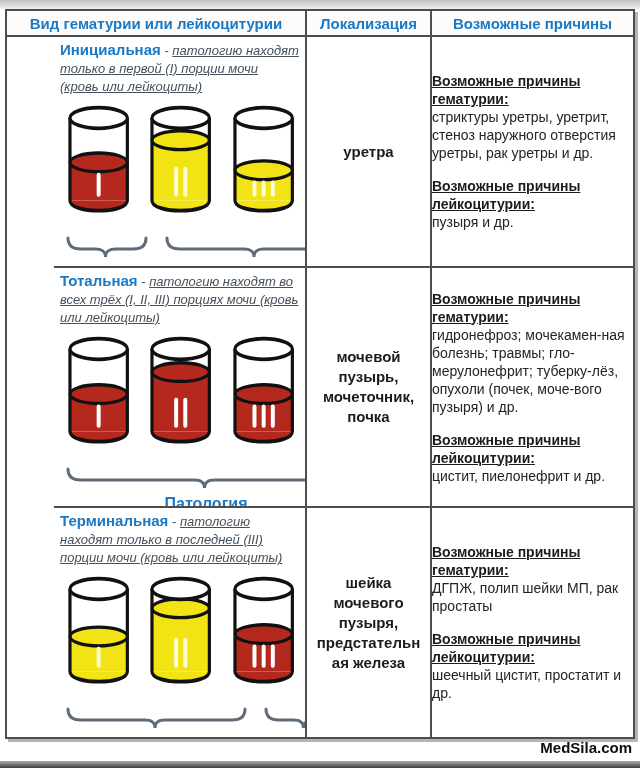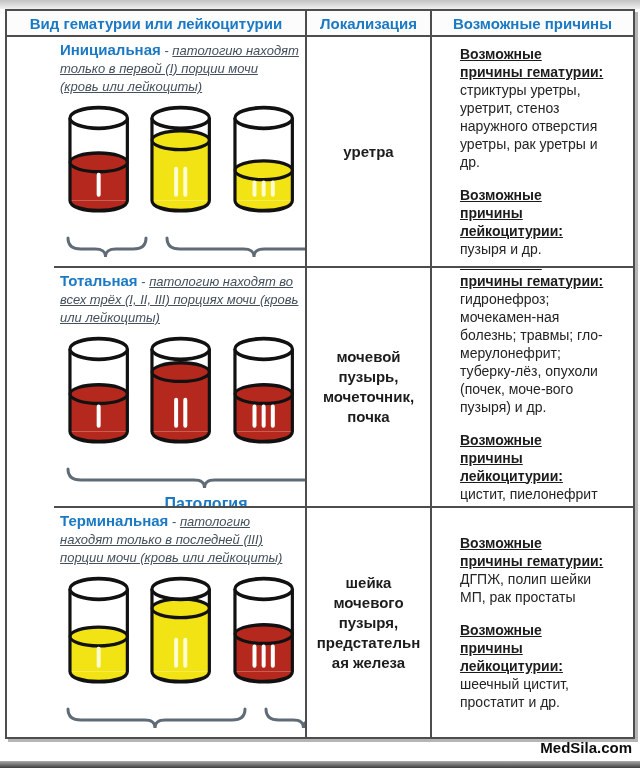--- a/index.html
+++ b/index.html
@@ -27,7 +27,7 @@
   .mid{display:flex;align-items:center;justify-content:center;text-align:center;padding:12px 4px;}
   .loc-text{font-weight:bold;font-size:15px;line-height:20px;color:#1c1c1c;}
   
-  .right{display:flex;flex-direction:column;justify-content:center;padding:6px 28px;}
+  .right{display:flex;flex-direction:column;justify-content:center;padding:6px 0;}
   .cause-section + .cause-section{margin-top:15px;}
   .cause-heading{font-weight:bold;font-size:14px;line-height:18px;text-decoration:underline;color:#1c1c1c;}
   .cause-text{font-size:14px;line-height:18px;color:#242424;}

